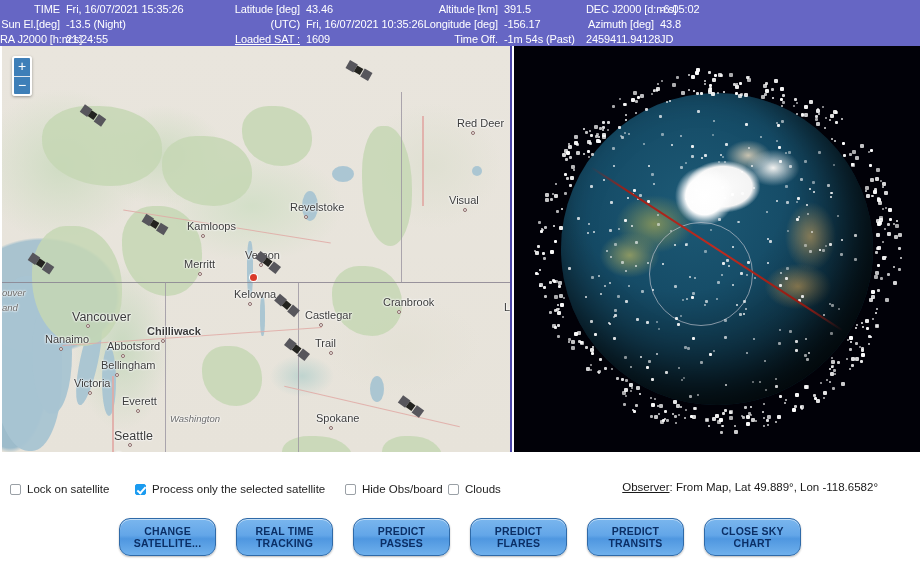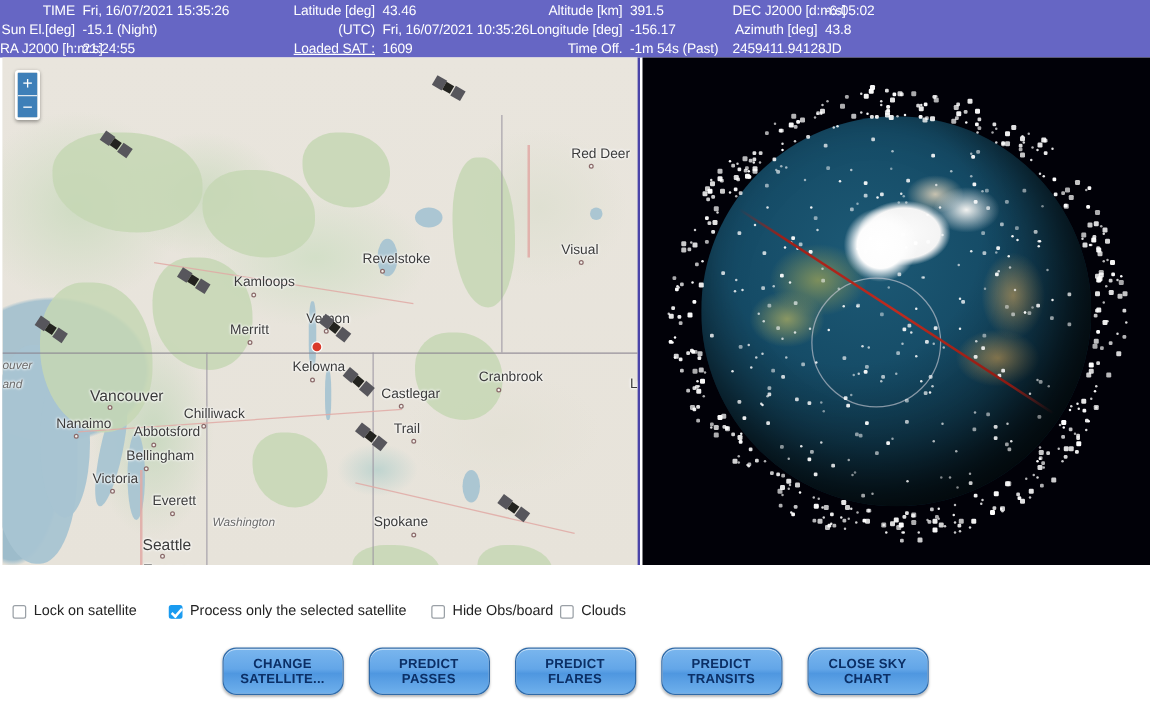--- a/index.html
+++ b/index.html
@@ -319,7 +319,7 @@
         <div class="hl">DEC J2000 [d:m:s]</div>
         <div class="hv">-6:05:02</div>
         <div class="hl">Sun El.[deg]</div>
-        <div class="hv">-15.1 (Night)</div>
+        <div class="hv">-13.5 (Night)</div>
         <div class="hl">(UTC)</div>
         <div class="hv">Fri, 16/07/2021 10:35:26</div>
         <div class="hl">Longitude [deg]</div>

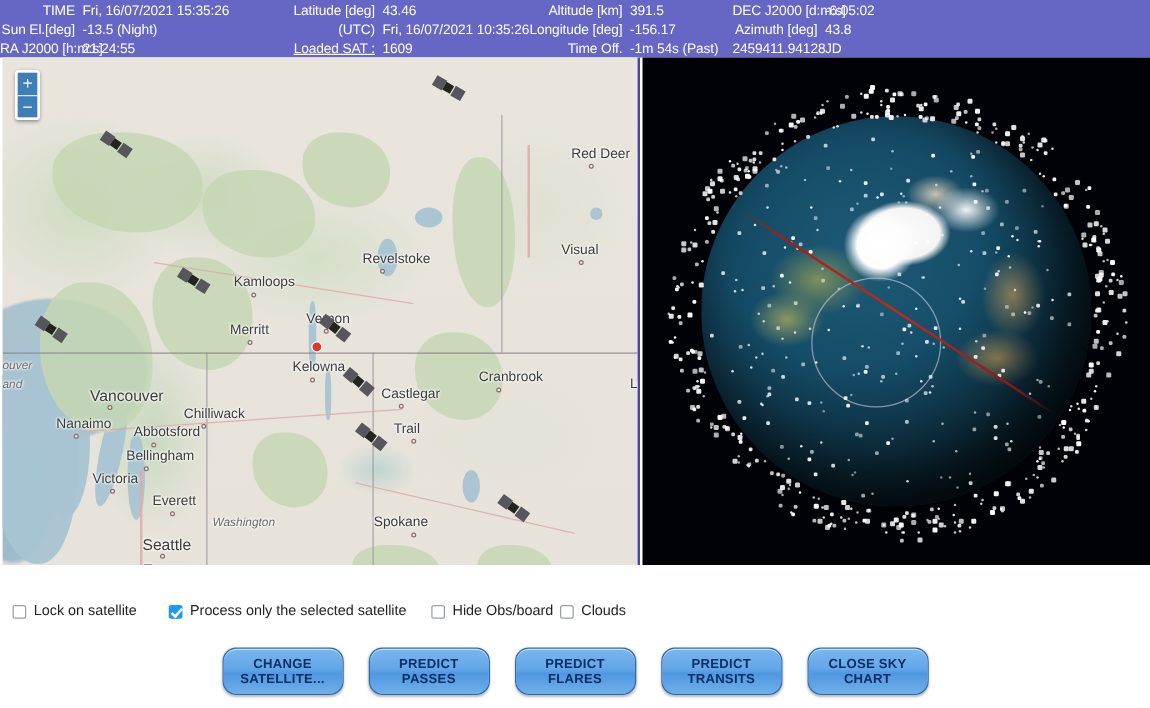--- a/index.html
+++ b/index.html
@@ -401,7 +401,7 @@
         <div class="citydot" style="left: 327px; top: 305px;"></div>
         <div class="city big" style="left: 70px; top: 264px;">Vancouver</div>
         <div class="citydot" style="left: 84px; top: 278px;"></div>
-        <div class="city" style="left: 145px; top: 279px;">Chilliwack</div>
+        <div class="city" style="left: 145px; top: 279px; font-weight: bold;">Chilliwack</div>
         <div class="citydot" style="left: 159px; top: 293px;"></div>
         <div class="city" style="left: 43px; top: 287px;">Nanaimo</div>
         <div class="citydot" style="left: 57px; top: 301px;"></div>

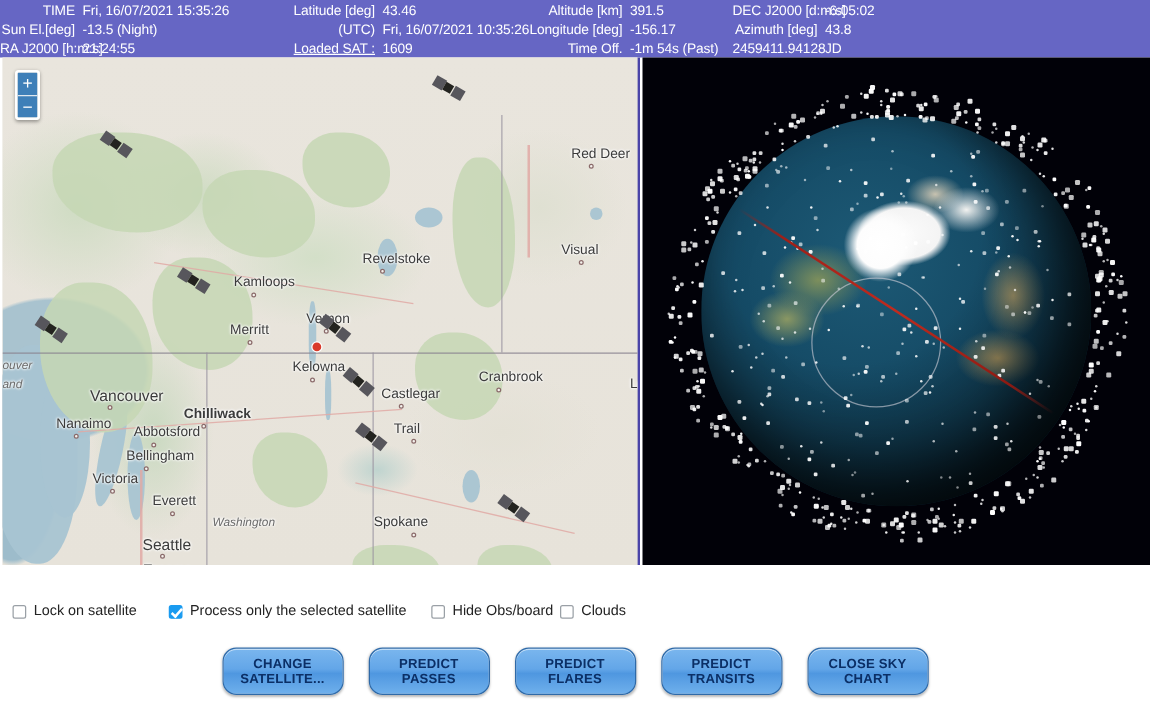--- a/index.html
+++ b/index.html
@@ -415,7 +415,7 @@
         <div class="citydot" style="left: 134px; top: 363px;"></div>
         <div class="city big" style="left: 112px; top: 383px;">Seattle</div>
         <div class="citydot" style="left: 126px; top: 397px;"></div>
-        <div class="city" style="left: 297px; top: 366px; text-align: right;">Spokane</div>
+        <div class="city" style="left: 314px; top: 366px; text-align: right;">Spokane</div>
         <div class="citydot" style="left: 327px; top: 380px;"></div>
         <div class="city" style="left: 113px; top: 404px;">Tacoma</div>
         <div class="city" style="left: 502px; top: 255px;">Le</div>

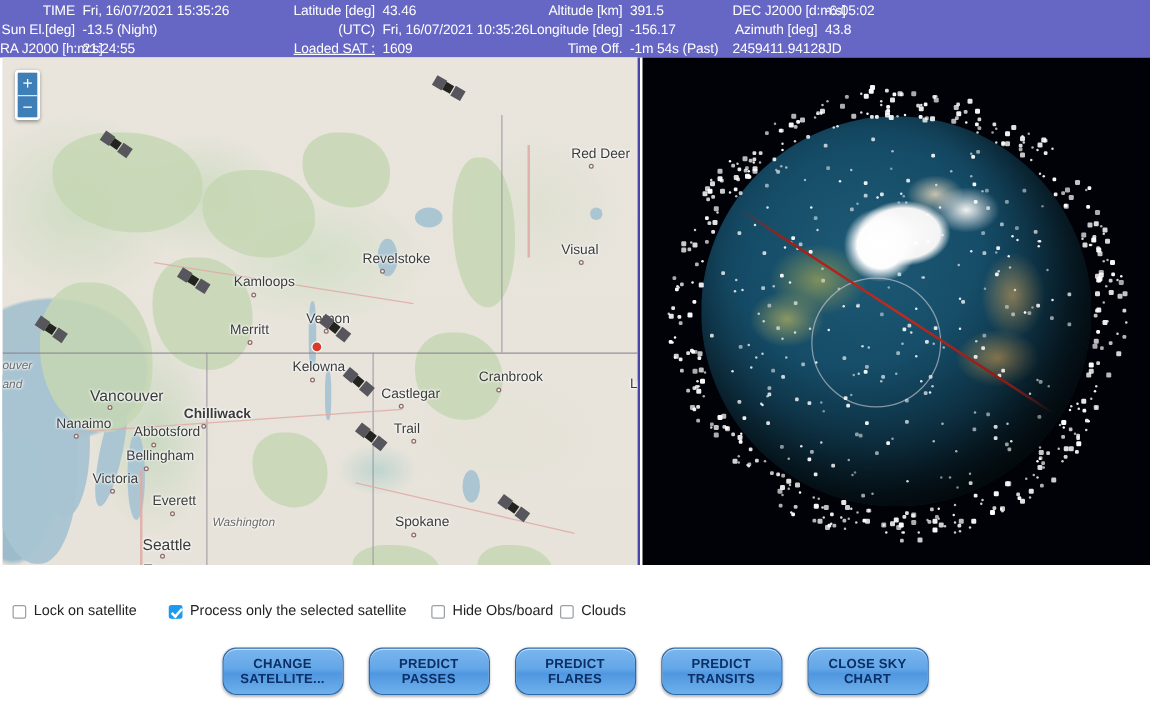--- a/index.html
+++ b/index.html
@@ -1151,6 +1151,9 @@
         </div>
       </div>
   </div>
+  <div class="observer-line">
+    <span class="ol">Observer</span><span>: From Map, Lat 49.889°, Lon -118.6582°</span>
+  </div>
 
   <div class="buttonbar" id="buttonbar">
       <div class="btnwrap">

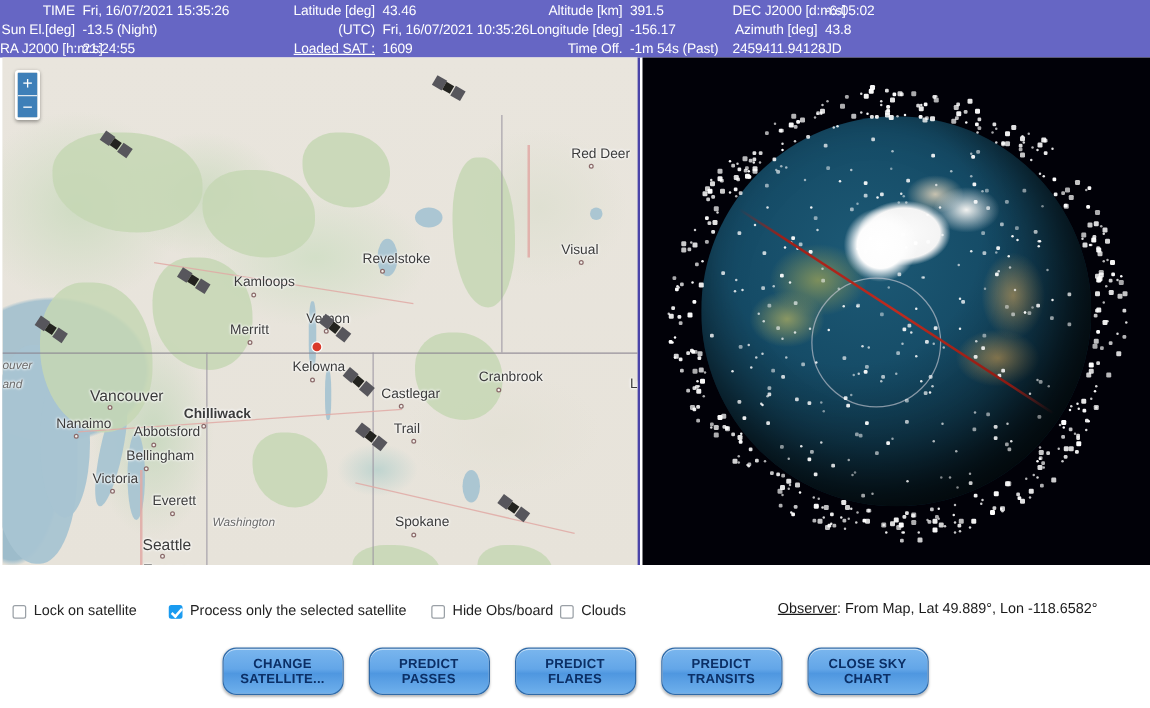--- a/index.html
+++ b/index.html
@@ -1167,6 +1167,14 @@
       <div class="btnwrap">
         <div class="btn">
           <div>
+            <span>REAL TIME</span>
+            <span>TRACKING</span>
+          </div>
+        </div>
+      </div>
+      <div class="btnwrap">
+        <div class="btn">
+          <div>
             <span>PREDICT</span>
             <span>PASSES</span>
           </div>

